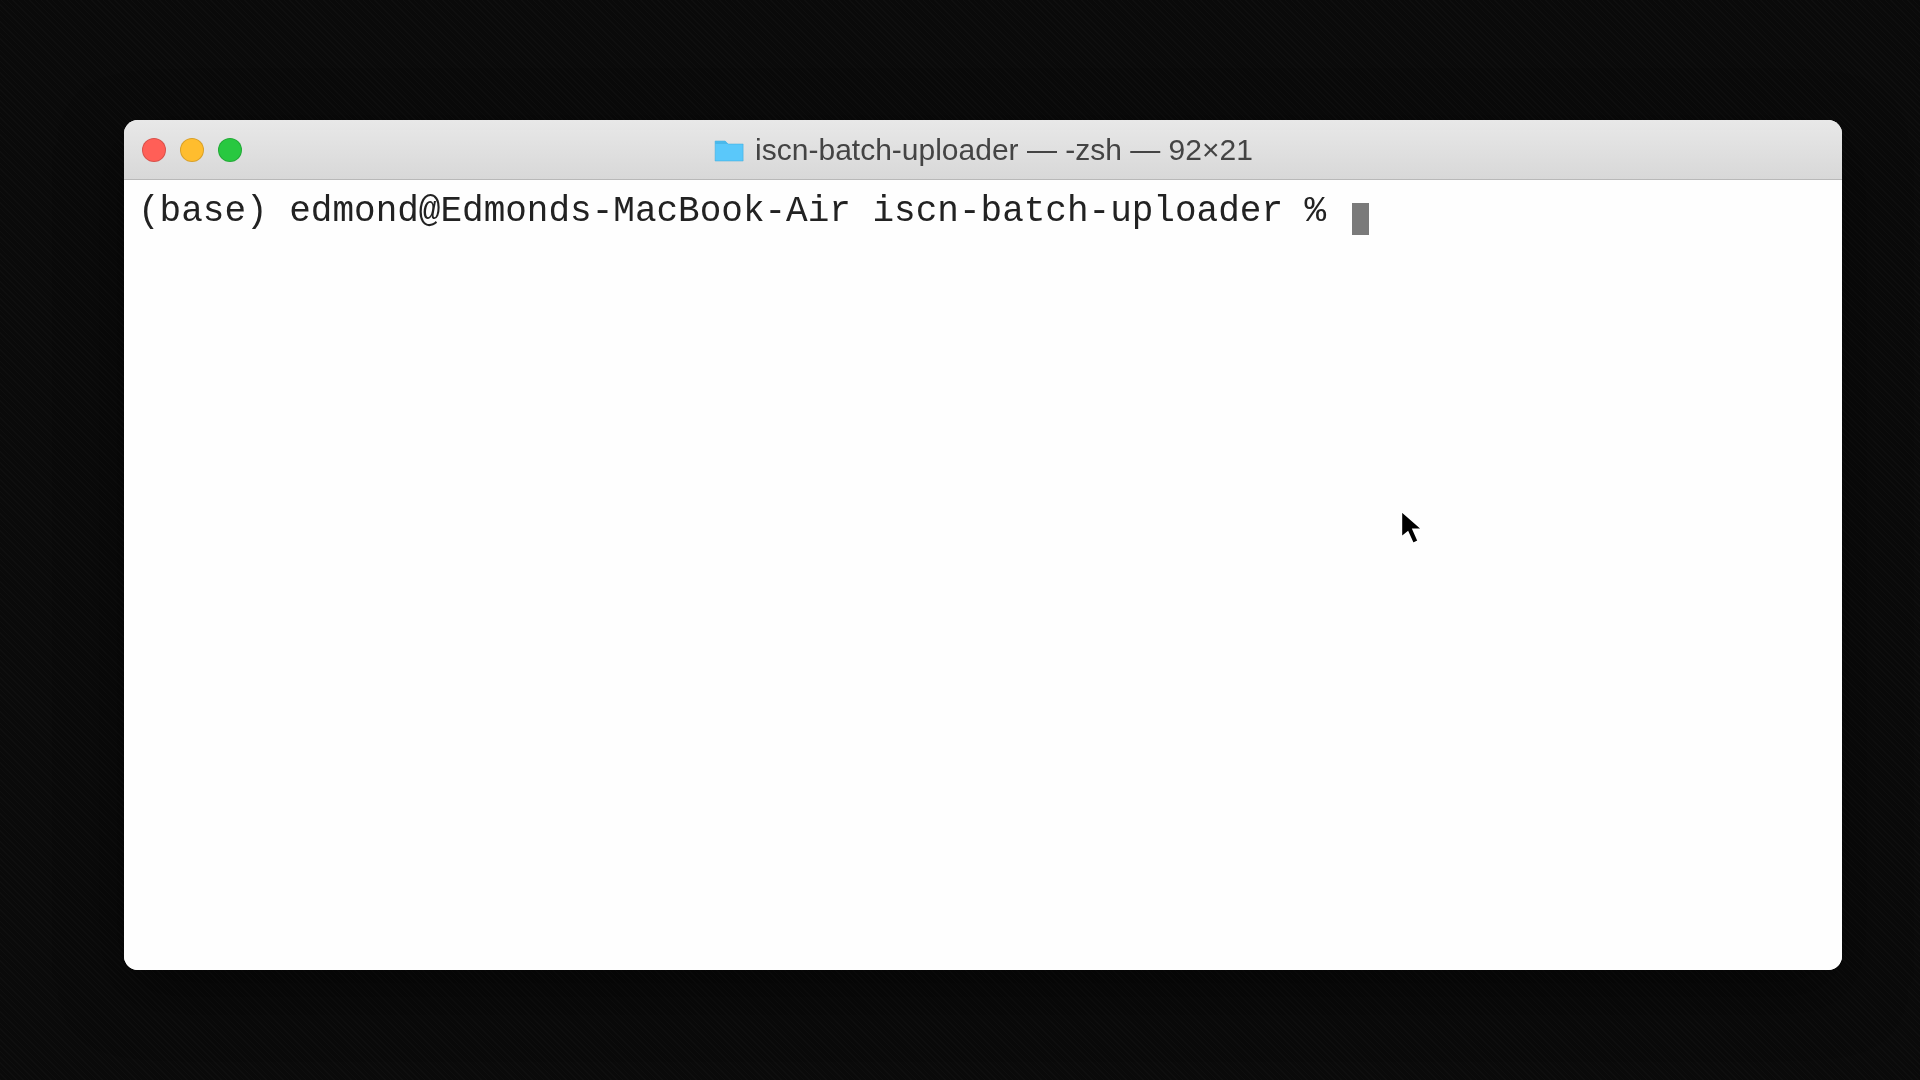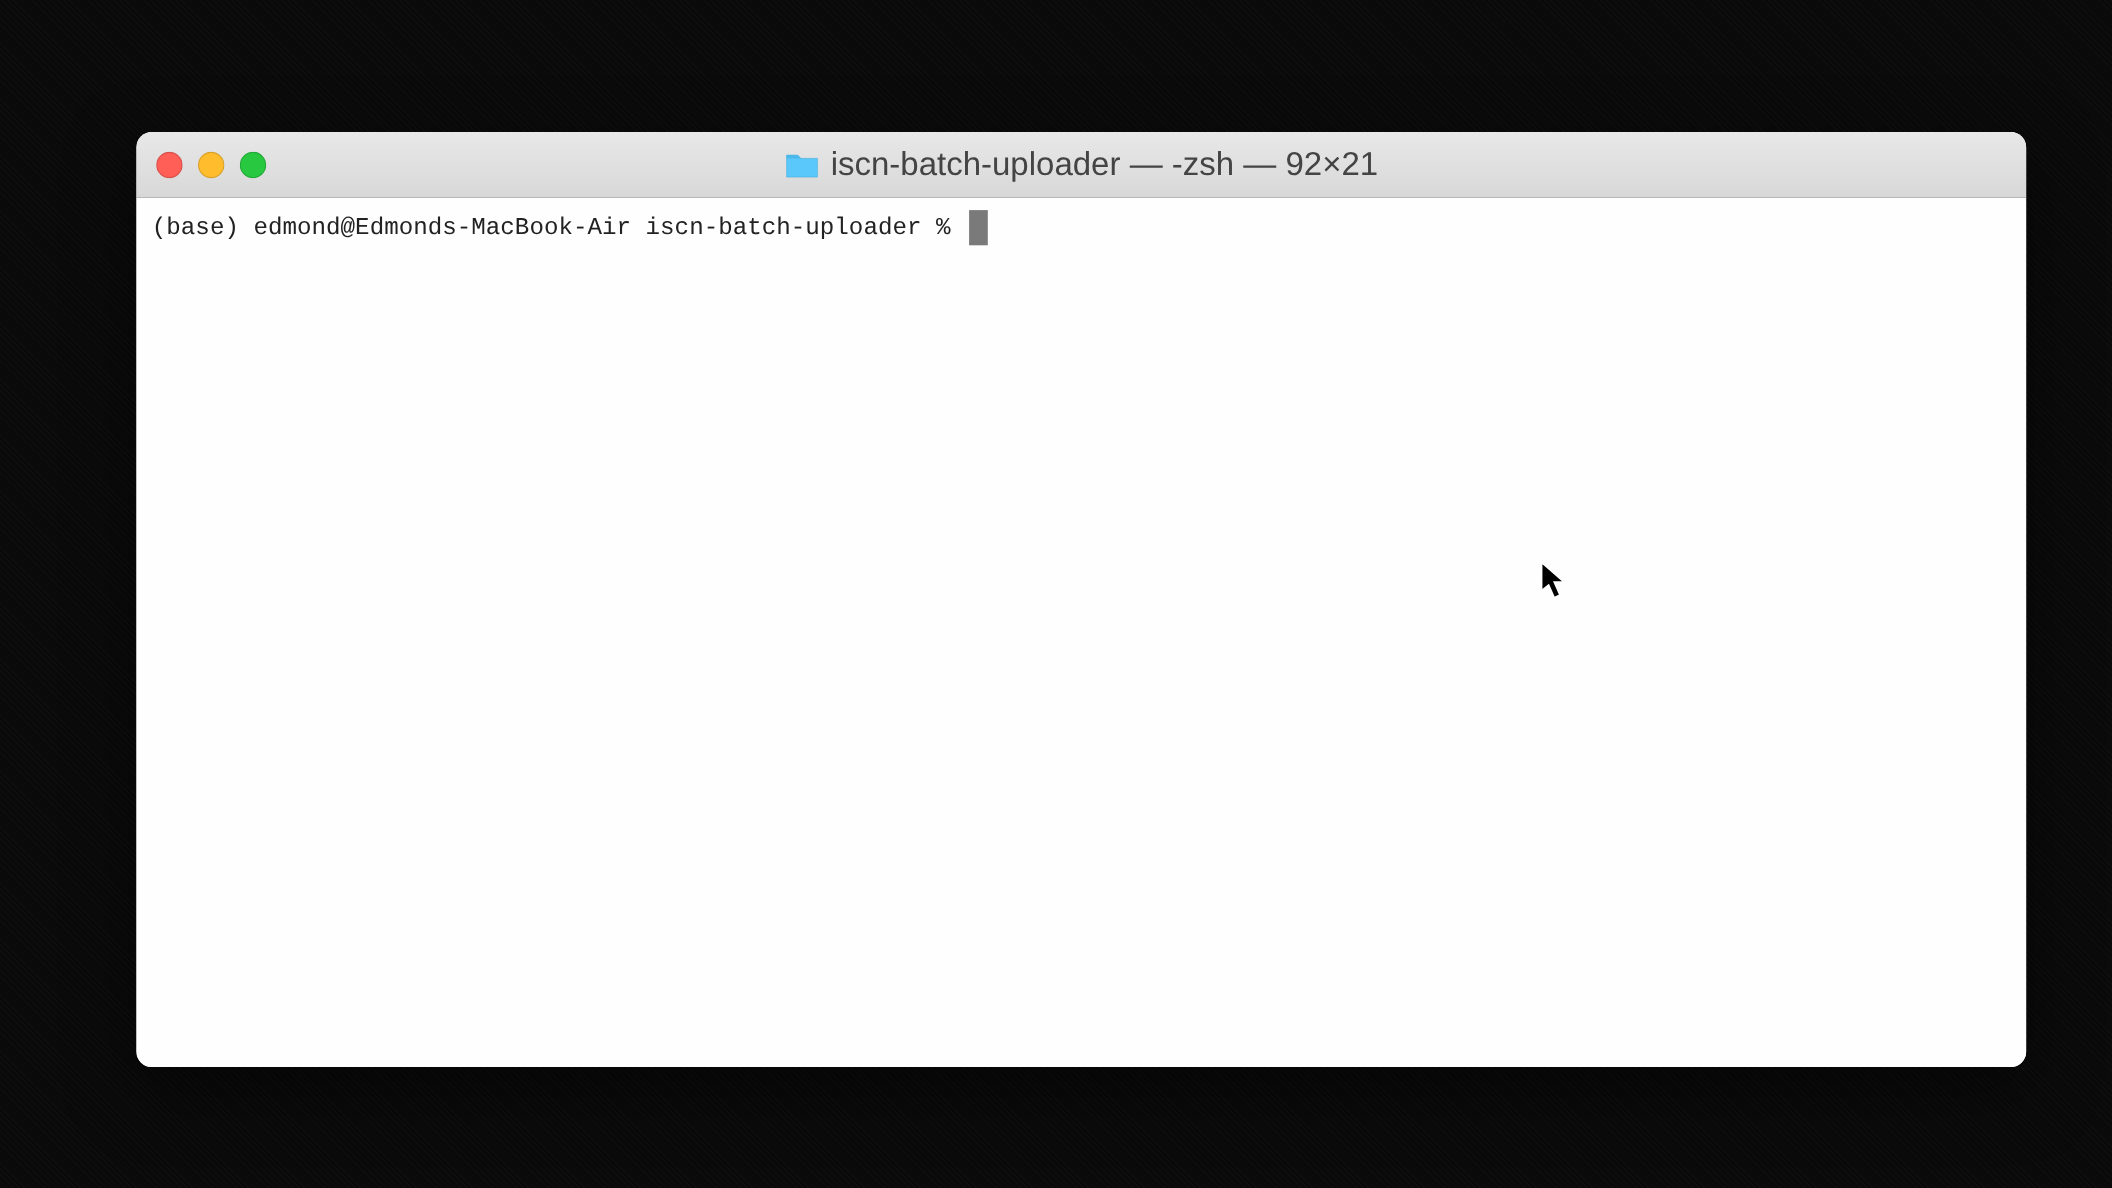--- a/index.html
+++ b/index.html
@@ -98,7 +98,7 @@
       flex: 1;
       background: #fefefe;
       padding: 8px 14px;
-      font-size: 22px;
+      font-size: 36px;
       line-height: 1.35;
       color: #222;
       white-space: pre;

